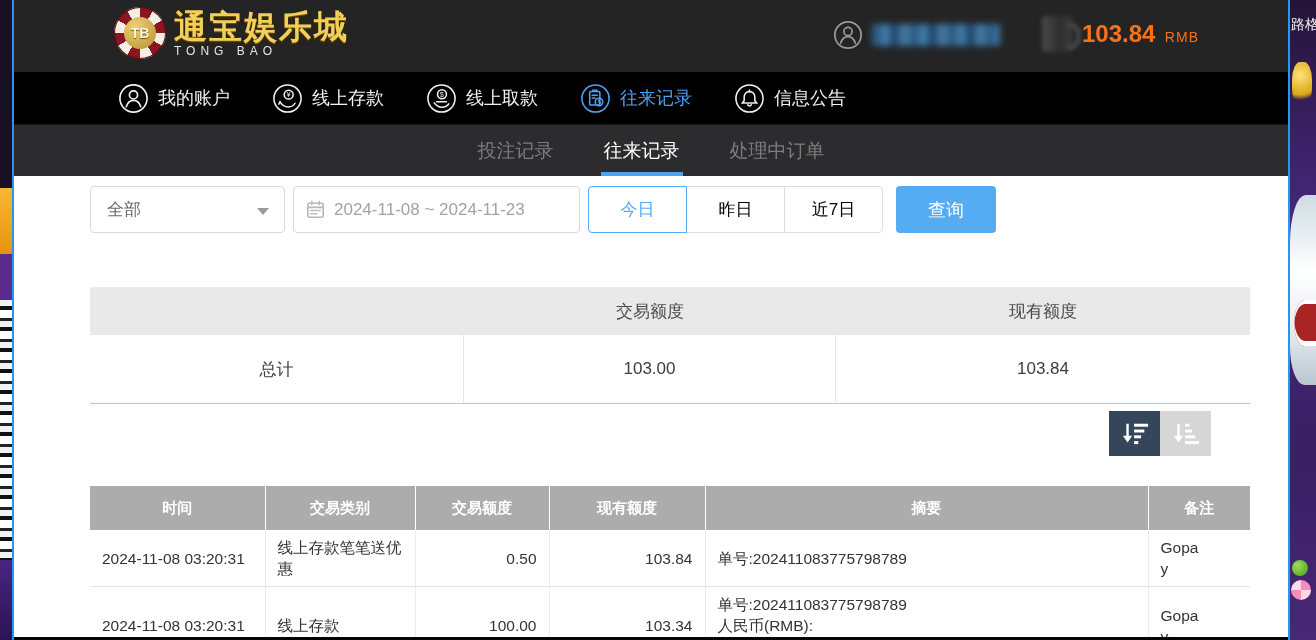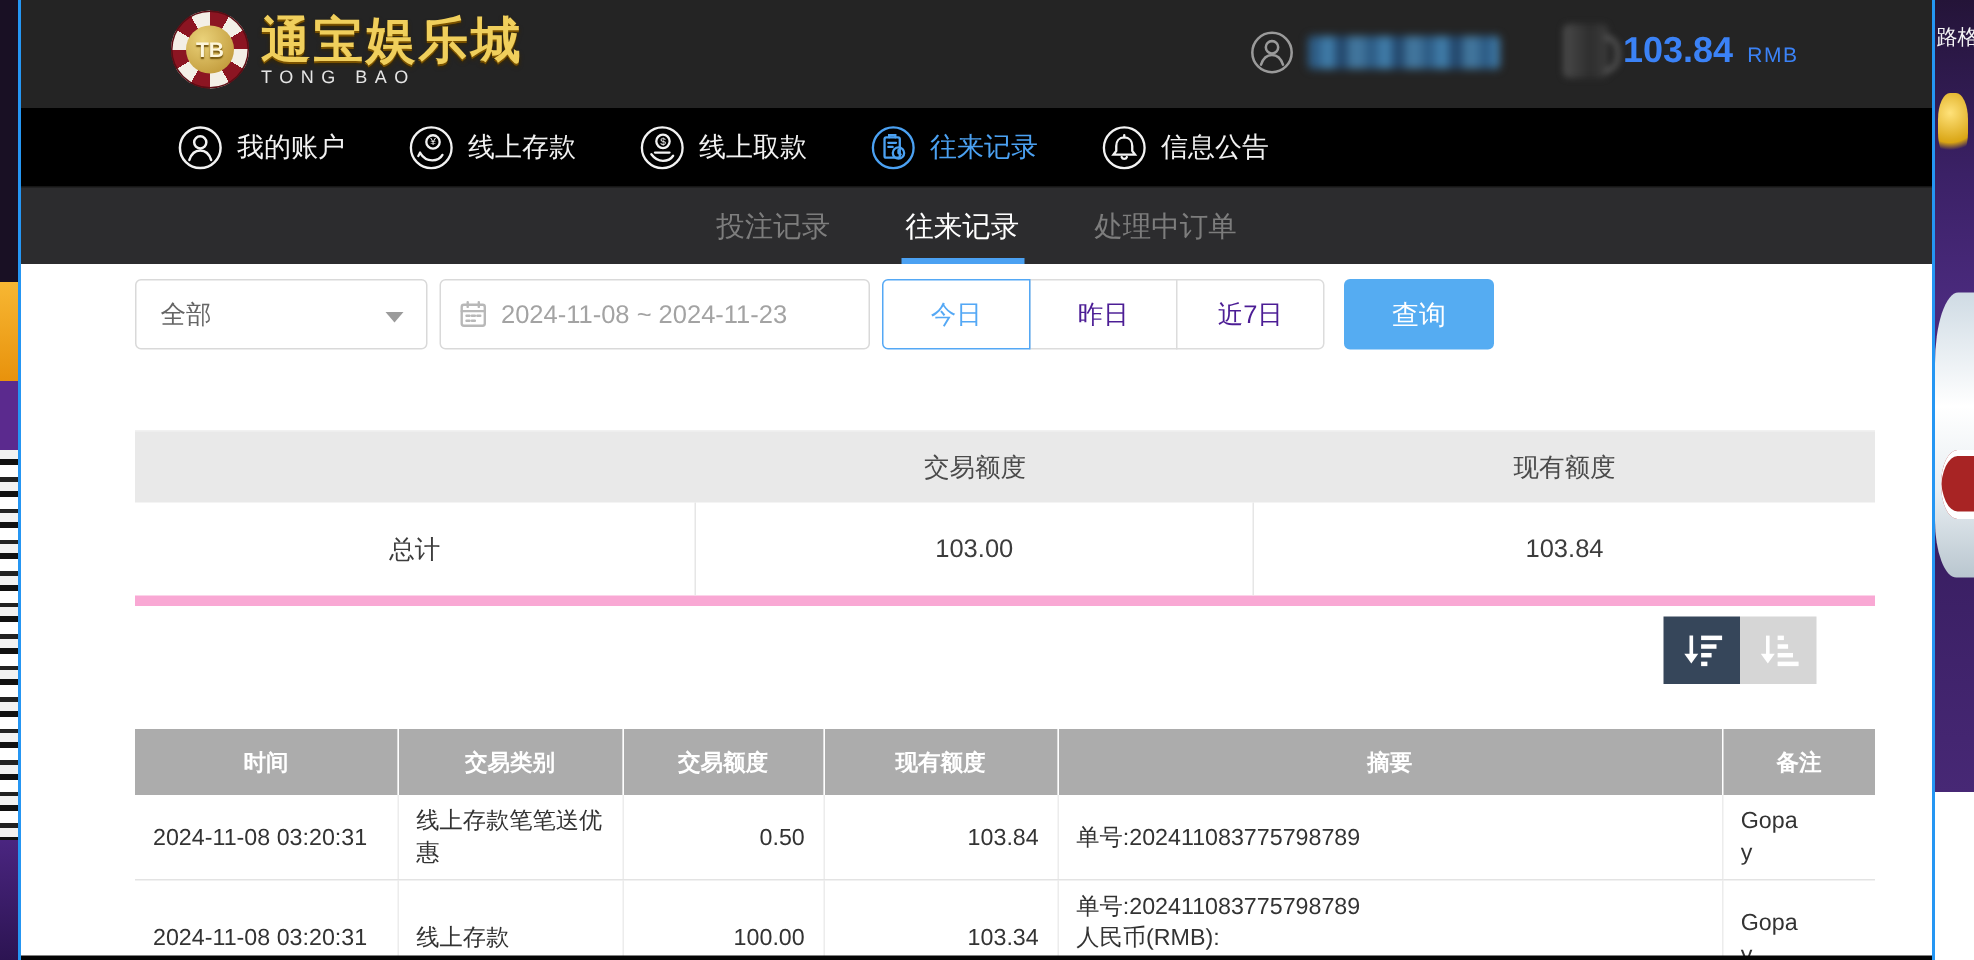--- a/index.html
+++ b/index.html
@@ -54,7 +54,7 @@
       background:linear-gradient(90deg,#4a4a4a,#2e2e2e 60%,#3c3c3c);filter:blur(2px);}
   .blur-wallet::after{content:"";position:absolute;right:-8px;top:7px;width:8px;height:20px;
       border:3px solid #585858;border-left:none;border-radius:0 12px 12px 0;}
-  .balance{position:absolute;left:1068px;top:20px;color:#3b82f6;white-space:nowrap;}
+  .balance{position:absolute;left:1068px;top:20px;color:#f97316;white-space:nowrap;}
   .balance .amt{font-size:24px;font-weight:bold;}
   .balance .cur{font-size:14px;margin-left:5px;letter-spacing:1px;}
 

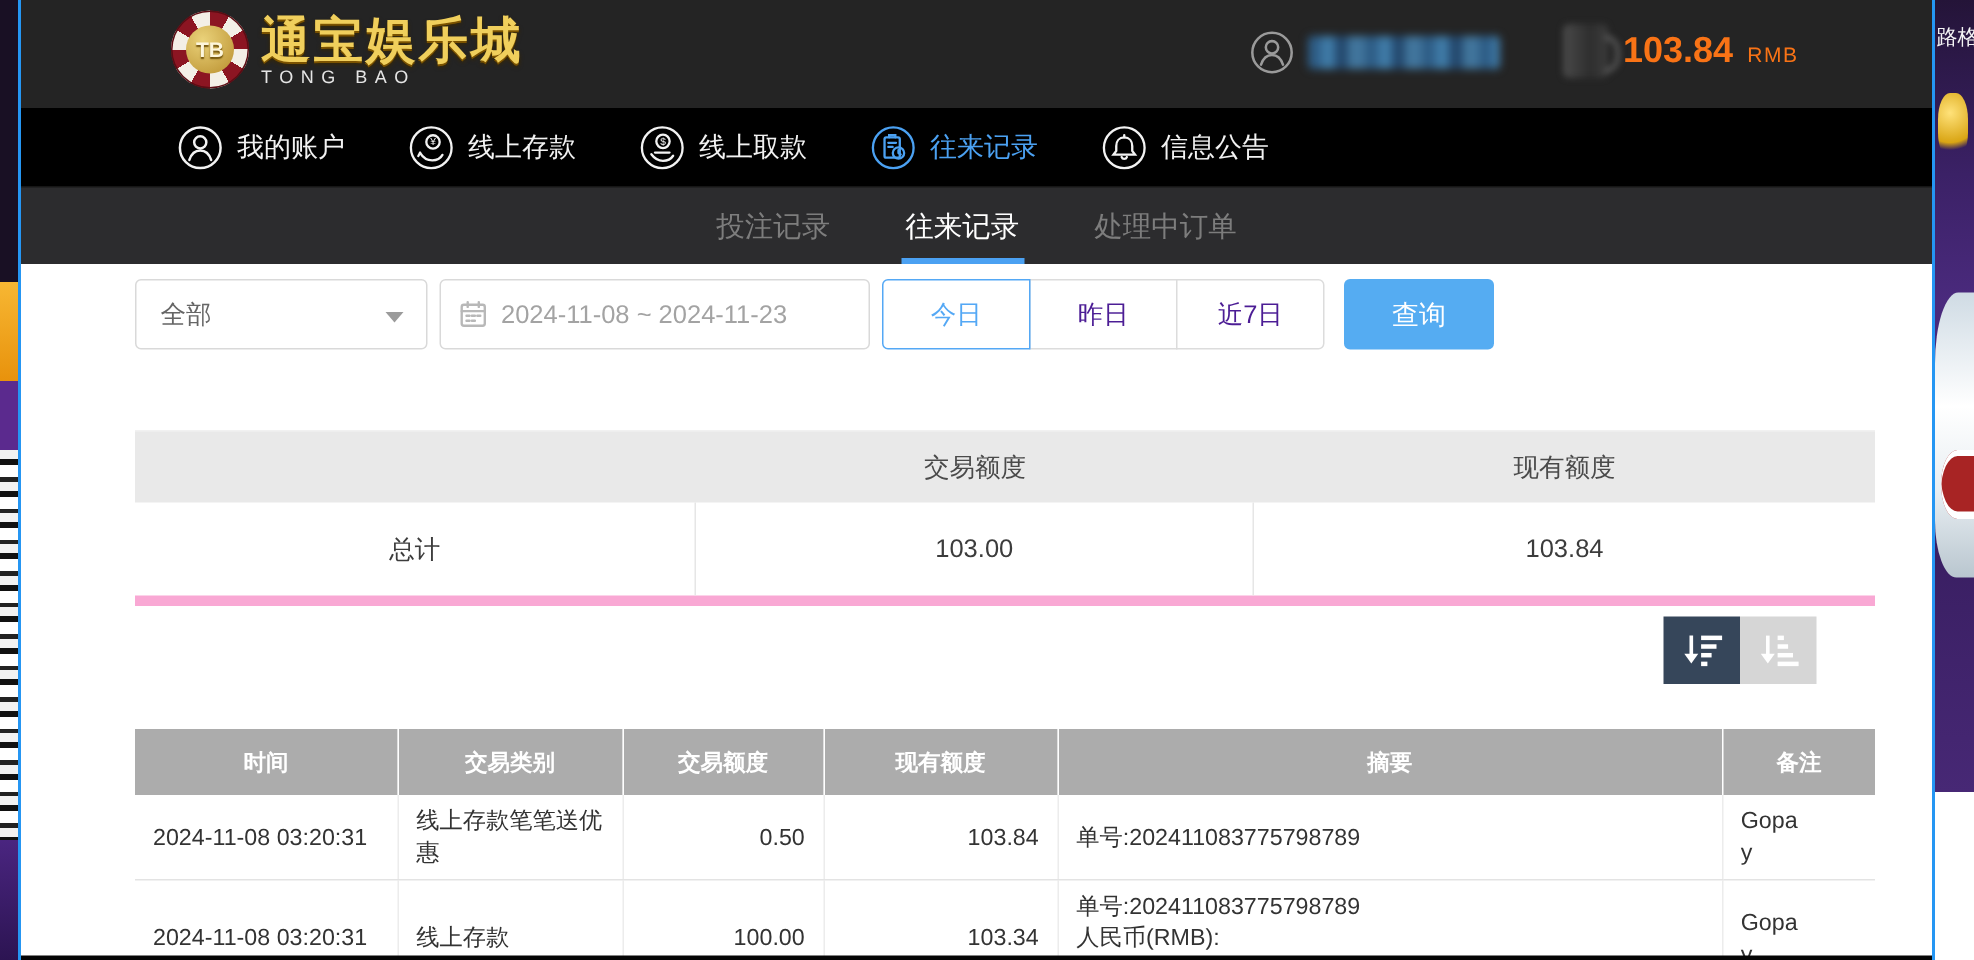--- a/index.html
+++ b/index.html
@@ -16,7 +16,7 @@
   .bg-left .seg4{position:absolute;top:560px;height:80px;width:100%;background:linear-gradient(180deg,#4a2580,#2c1452);}
   .frame{position:absolute;top:0;width:2px;height:640px;background:#2596f3;z-index:9;}
   .frame.l{left:12px;} .frame.r{left:1288px;}
-  .bg-right{position:absolute;left:1290px;top:0;width:26px;height:528px;overflow:hidden;
+  .bg-right{position:absolute;left:1290px;top:0;width:26px;height:640px;overflow:hidden;
       background:linear-gradient(180deg,#241438 0%,#3b2166 22%,#4a2a7d 38%,#3a1f63 70%,#472875 100%);}
   .bg-right .edge-text{position:absolute;top:16px;left:1px;color:#f5f5f5;font-size:14px;white-space:nowrap;}
   .bg-right .gold{position:absolute;top:62px;left:2px;width:20px;height:44px;

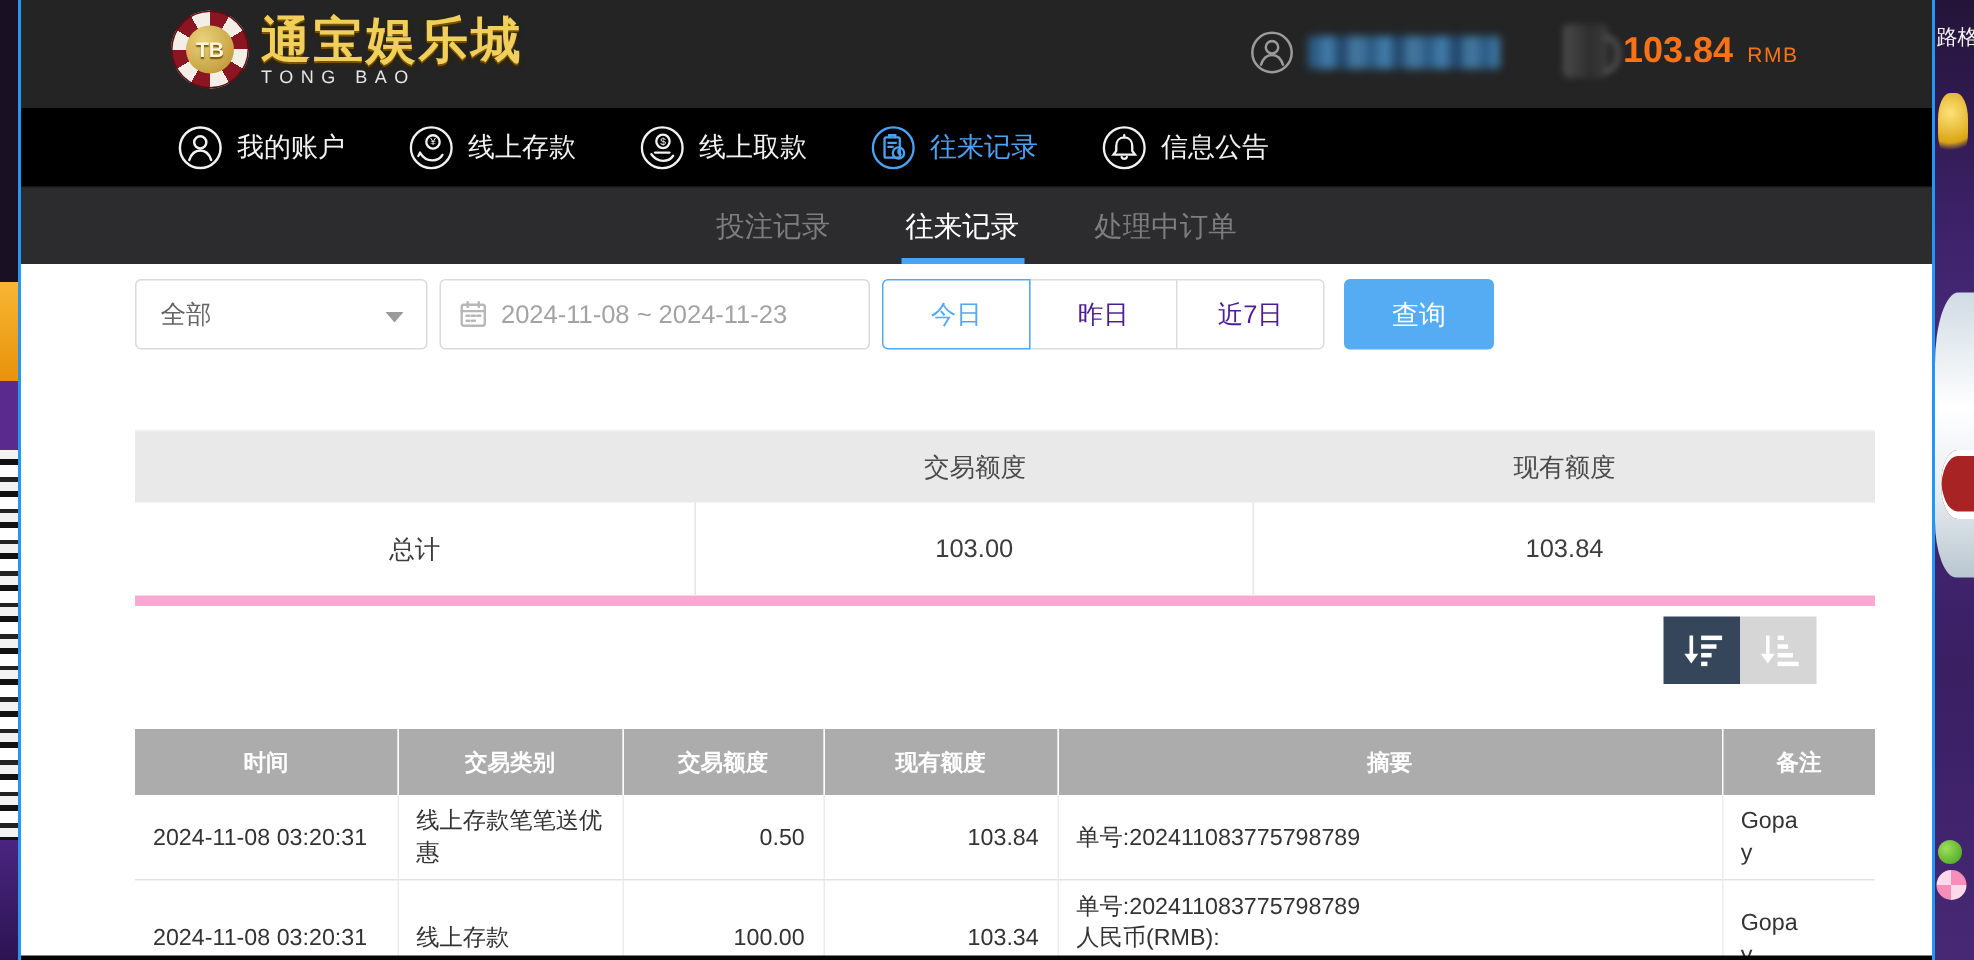--- a/index.html
+++ b/index.html
@@ -86,7 +86,7 @@
       padding:0 12px;color:#a3a3a3;font-size:17px;cursor:pointer;background:#fff;gap:9px;}
   .f-date svg{width:19px;height:19px;flex:0 0 auto;}
   .quick{display:flex;margin-left:8px;}
-  .q-btn{width:99px;border:1px solid #dcdcdc;background:#fff;color:#4c1d95;font-size:17px;
+  .q-btn{width:99px;border:1px solid #dcdcdc;background:#fff;color:#000000;font-size:17px;
       display:flex;align-items:center;justify-content:center;cursor:pointer;margin-left:-1px;}
   .q-btn:first-child{margin-left:0;border-radius:4px 0 0 4px;}
   .q-btn:last-child{border-radius:0 4px 4px 0;}

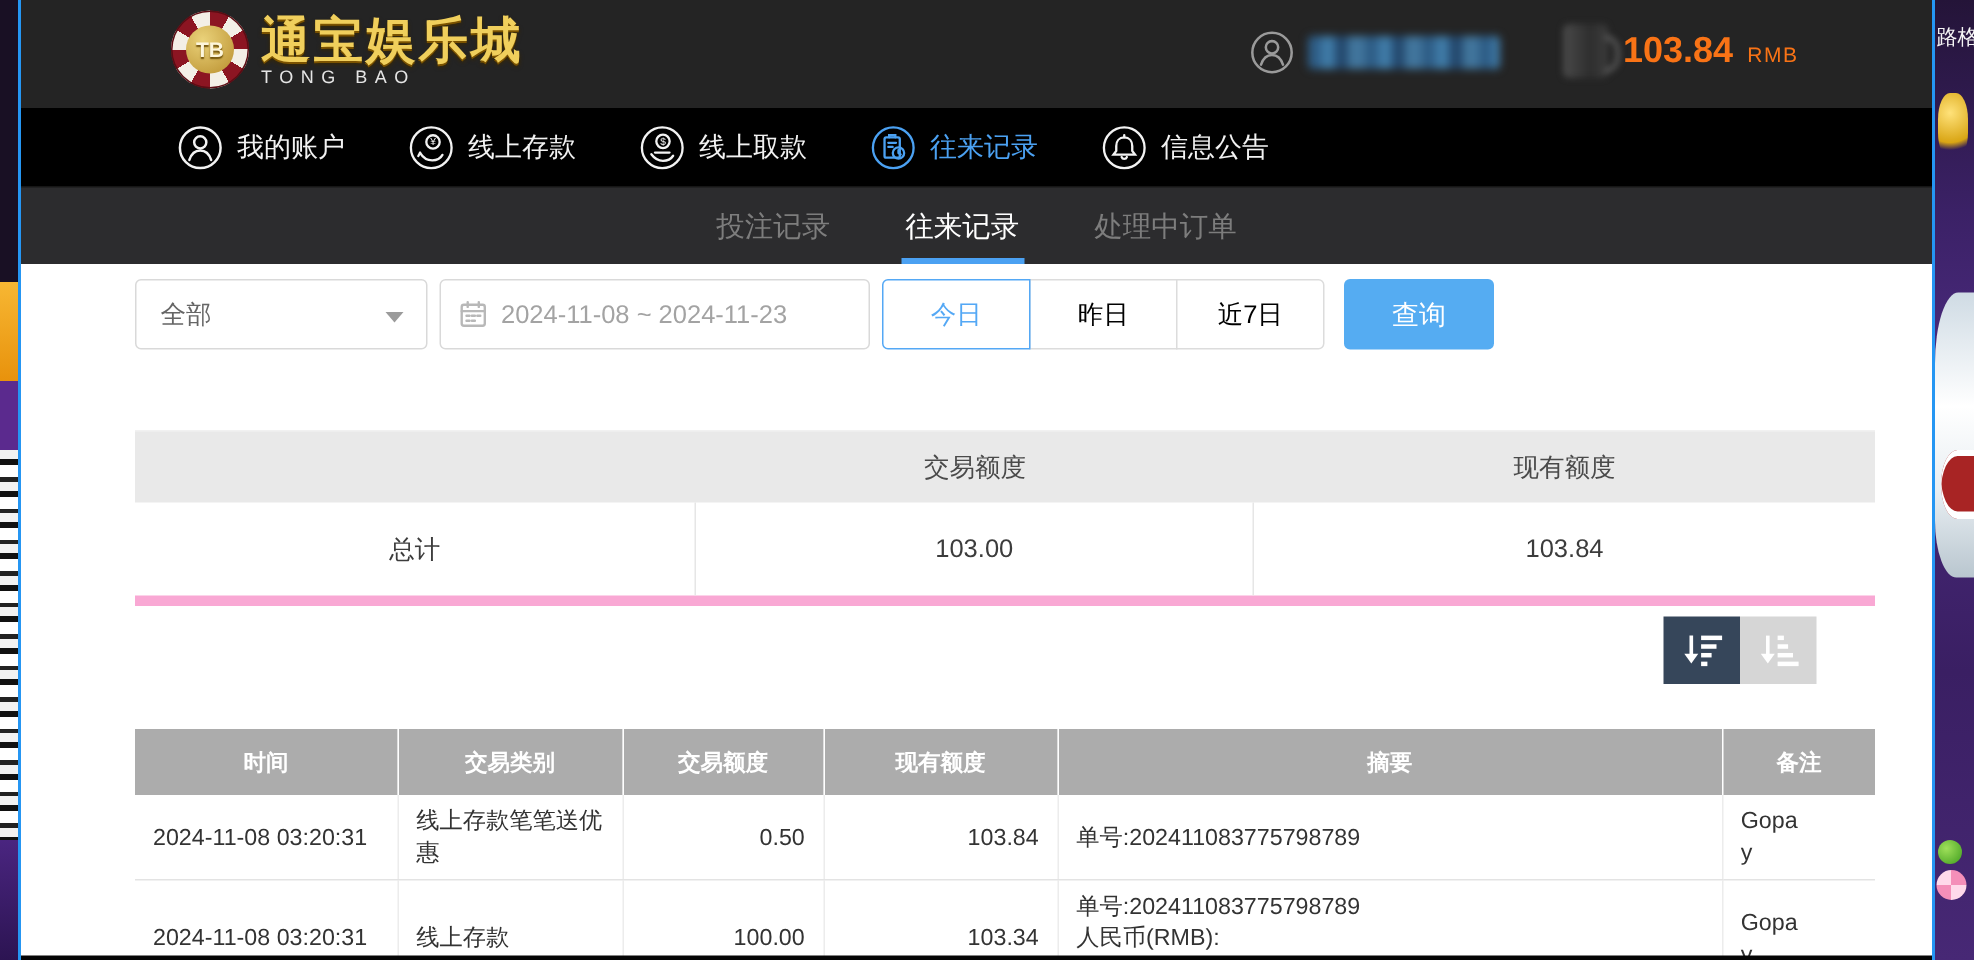--- a/index.html
+++ b/index.html
@@ -99,7 +99,7 @@
   .sum-head{display:grid;grid-template-columns:374px 372px 414px;background:#e9e9e9;height:48px;
       border-top:1px solid #eee;}
   .sum-head div{display:flex;align-items:center;justify-content:center;color:#4a4a4a;}
-  .sum-body{display:grid;grid-template-columns:374px 372px 414px;height:69px;border-bottom:7px solid #f9a8d4;}
+  .sum-body{display:grid;grid-template-columns:374px 372px 414px;height:69px;border-bottom:1px solid #f9a8d4;}
   .sum-body div{display:flex;align-items:center;justify-content:center;border-right:1px solid #e6e6e6;}
   .sum-body div:last-child{border-right:none;}
 

